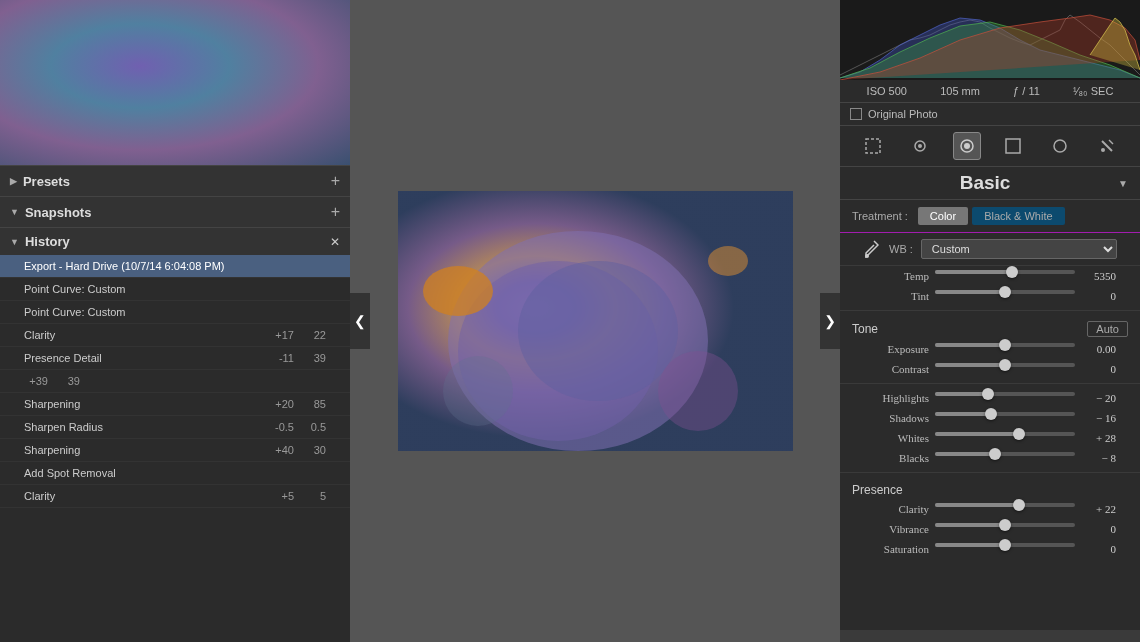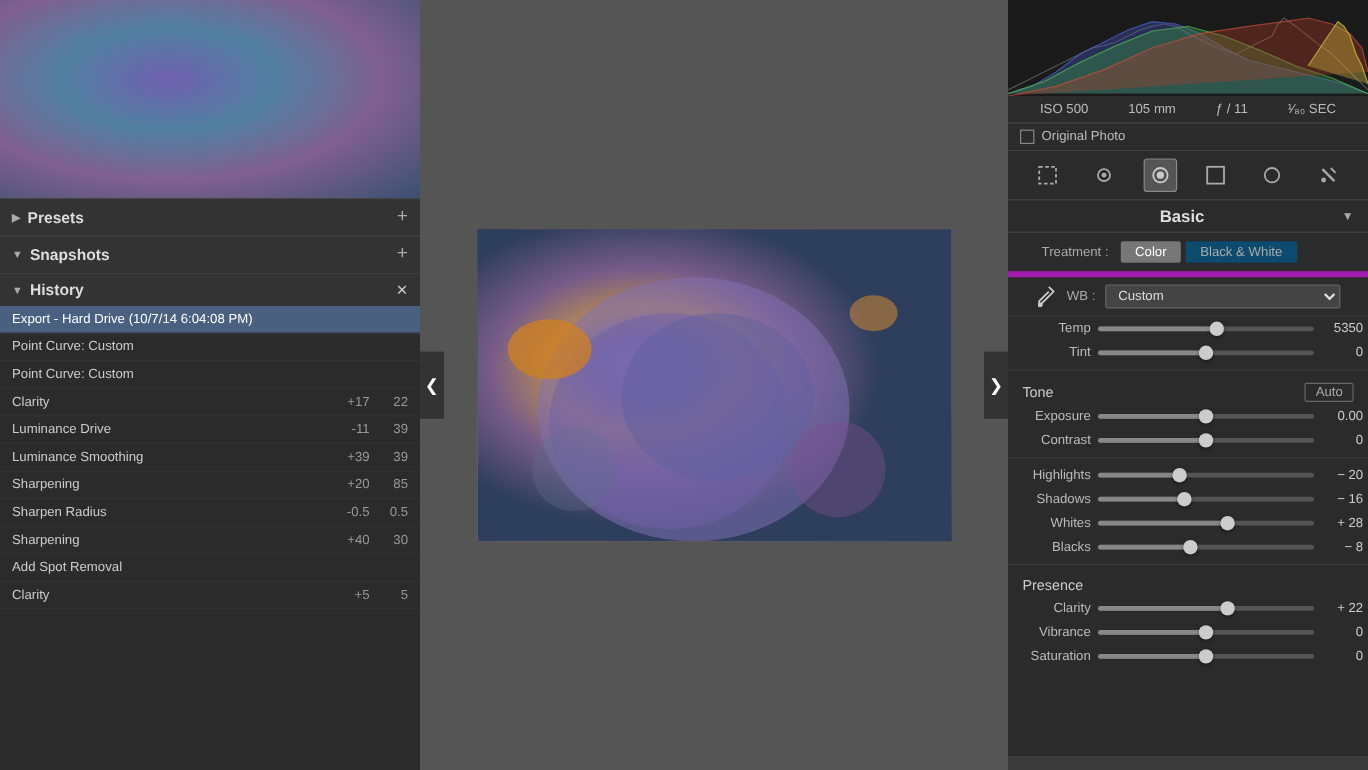--- a/index.html
+++ b/index.html
@@ -565,7 +565,7 @@
   </div>
 
   <div class="panel-header">
-    <span style="font-size:14px;font-weight:bold;color:#ddd;flex:1;text-align:center;">Basic</span>
+    <span style="font-size:19px;font-weight:bold;color:#ddd;flex:1;text-align:center;">Basic</span>
     <span style="color:#aaa;font-size:10px;cursor:pointer;">▼</span>
   </div>
 

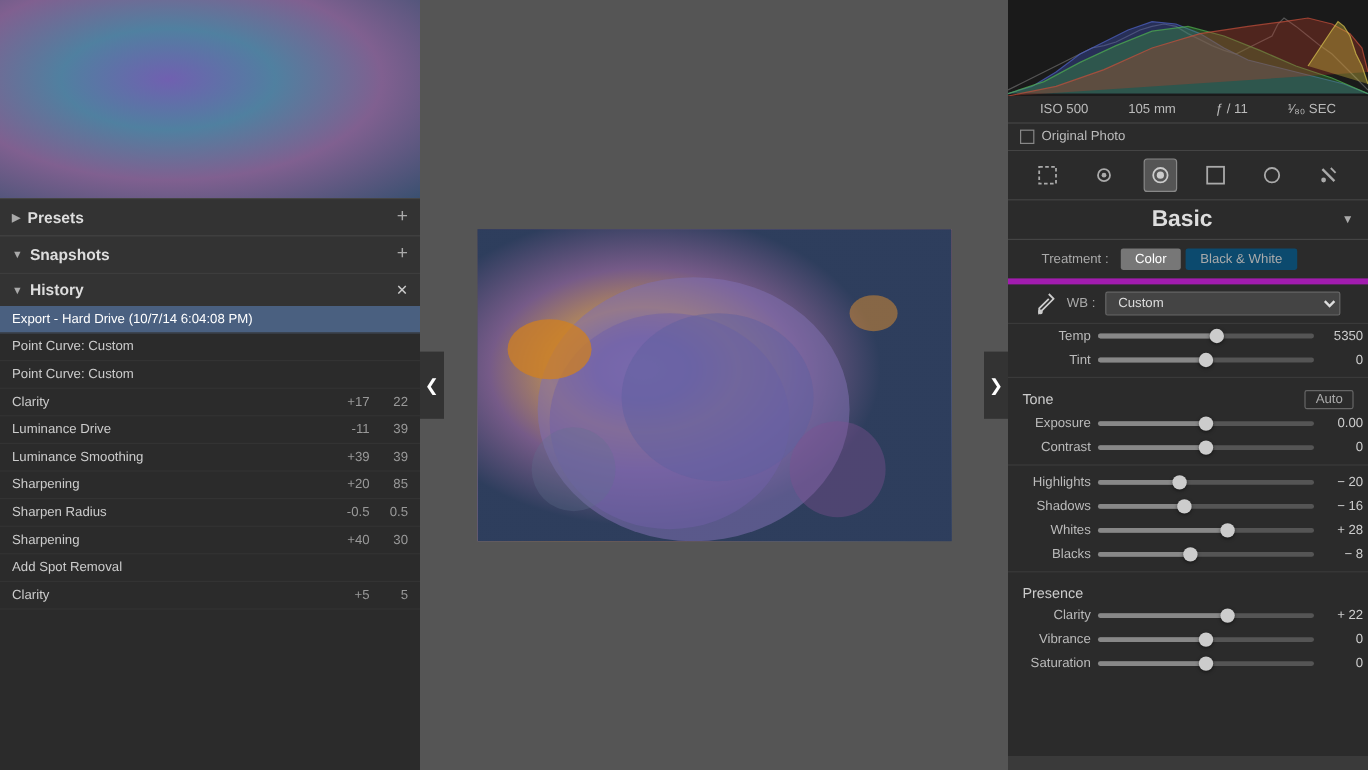--- a/index.html
+++ b/index.html
@@ -231,8 +231,8 @@
     .treatment-row {
       display: flex;
       align-items: center;
-      padding: 7px 28px;
-      border-bottom: 5px solid #a21caf;
+      padding: 7px 12px;
+      border-bottom: 1px solid #a21caf;
     }
     .treatment-label { color: #aaa; font-size: 11px; margin-right: 10px; }
     .treatment-btn {

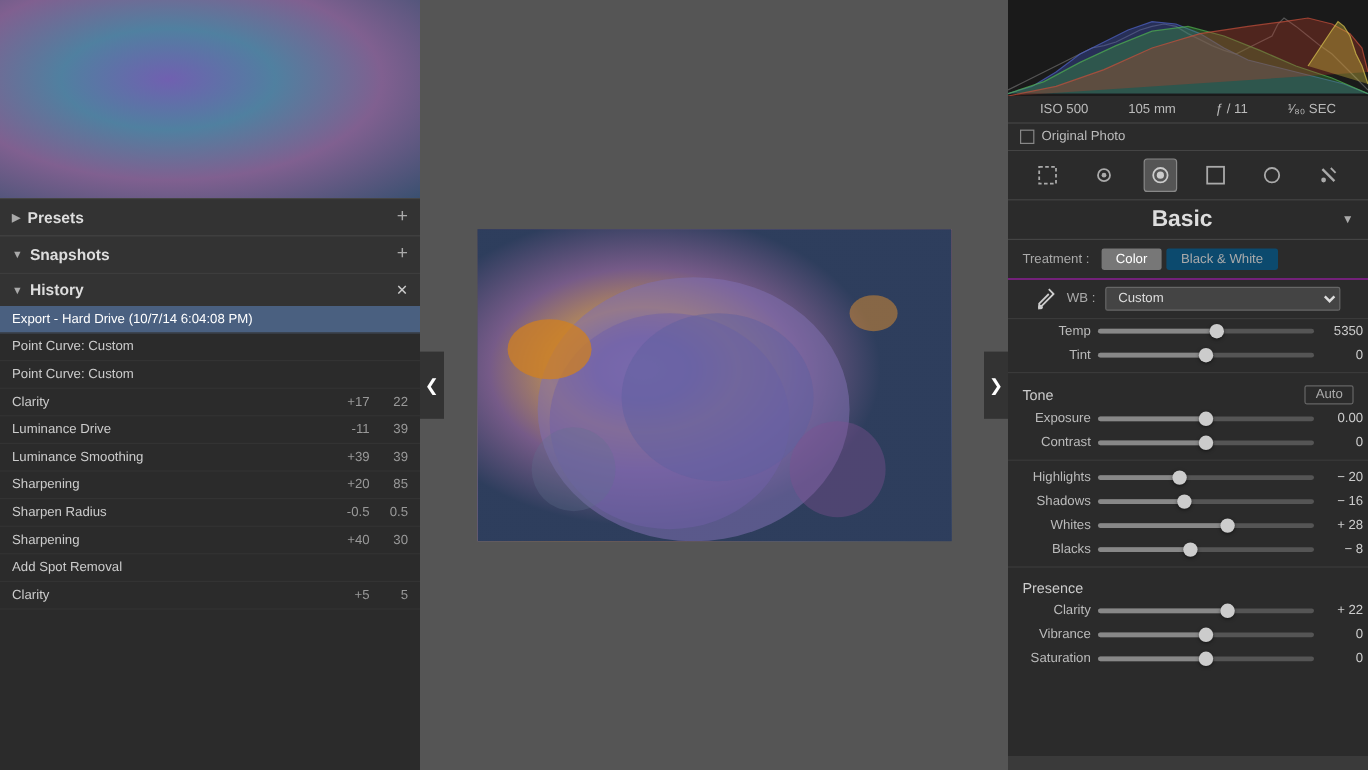--- a/index.html
+++ b/index.html
@@ -97,7 +97,7 @@
       background: #2b2b2b;
     }
     .history-item {
-      padding: 5px 10px;
+      padding: 5px 24px;
       display: flex;
       align-items: center;
       justify-content: space-between;

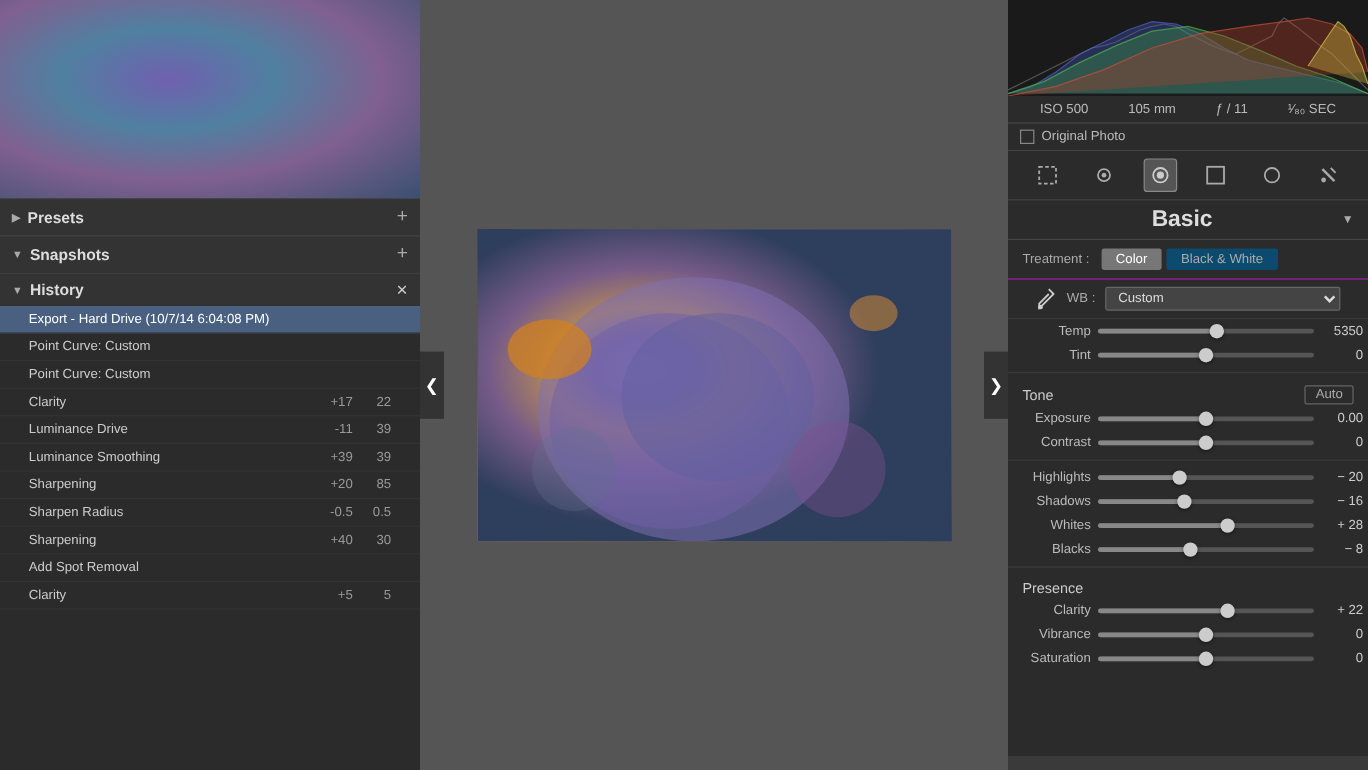--- a/index.html
+++ b/index.html
@@ -276,9 +276,9 @@
     
     .slider-row {
       display: flex;
-      align-items: center;
-      padding: 4px 4px;
+      padding: 4px 24px;
       gap: 6px;
+      font-family: Liberation Serif, serif;
     }
     .slider-label {
       width: 65px;

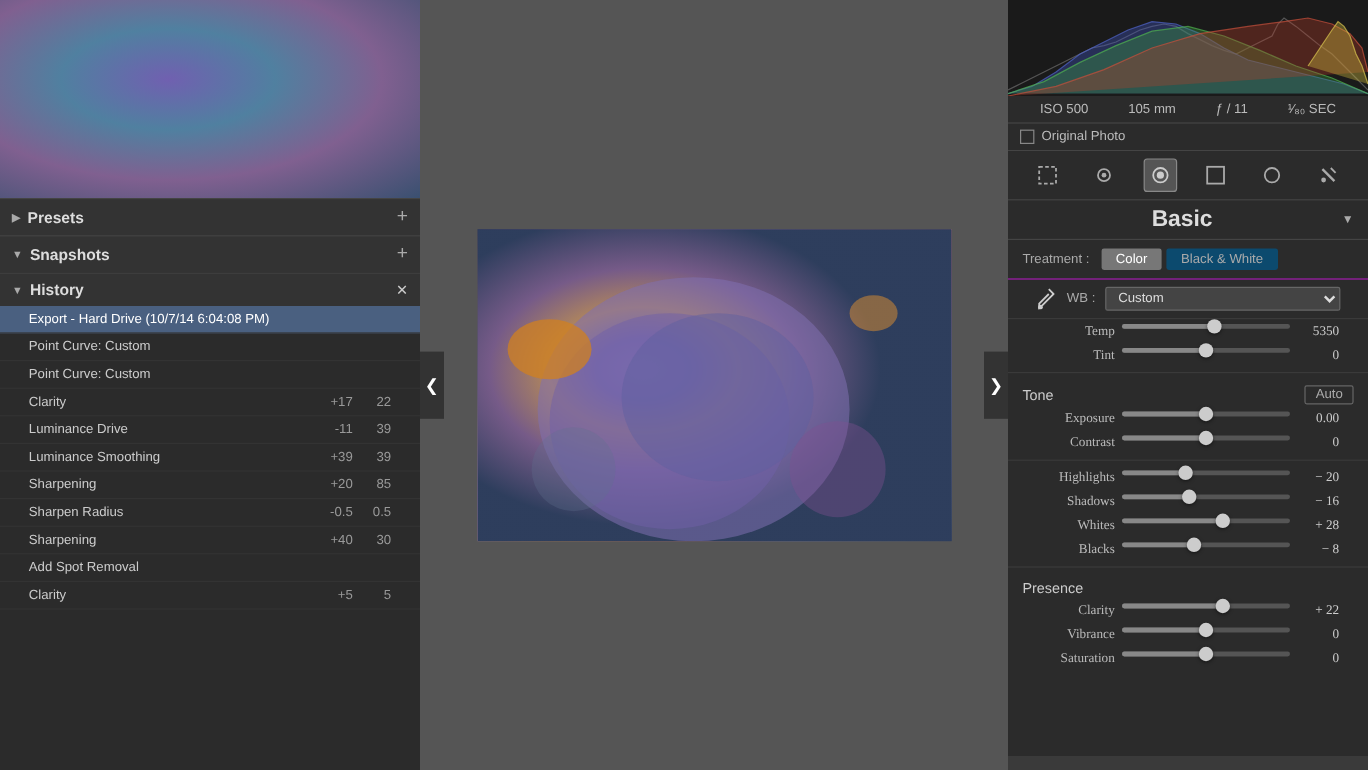--- a/index.html
+++ b/index.html
@@ -418,7 +418,7 @@
           </div>
         </div>
         <div class="history-item">
-          <span class="history-item-name">Luminance Drive</span>
+          <span class="history-item-name">Presence Detail</span>
           <div class="history-item-vals">
             <span>-11</span>
             <span>39</span>

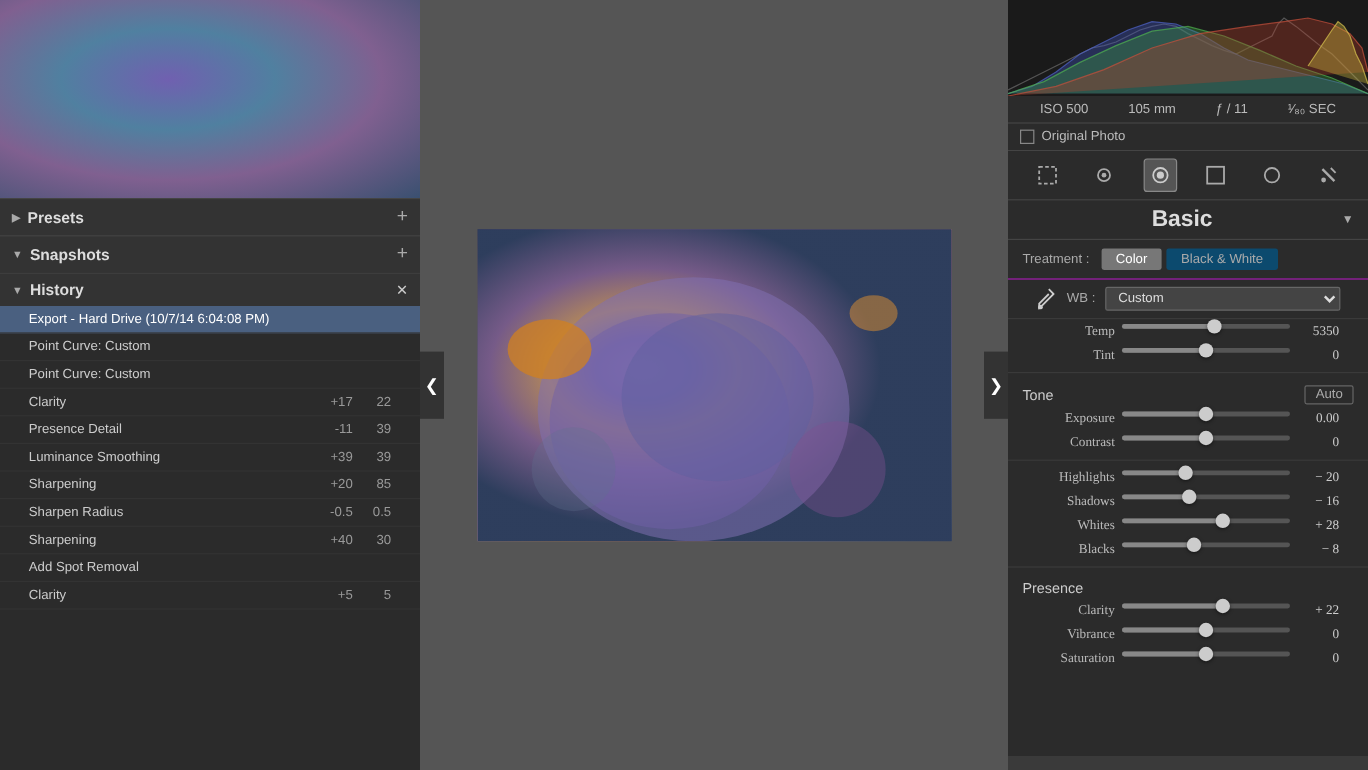--- a/index.html
+++ b/index.html
@@ -425,7 +425,6 @@
           </div>
         </div>
         <div class="history-item">
-          <span class="history-item-name">Luminance Smoothing</span>
           <div class="history-item-vals">
             <span>+39</span>
             <span>39</span>

